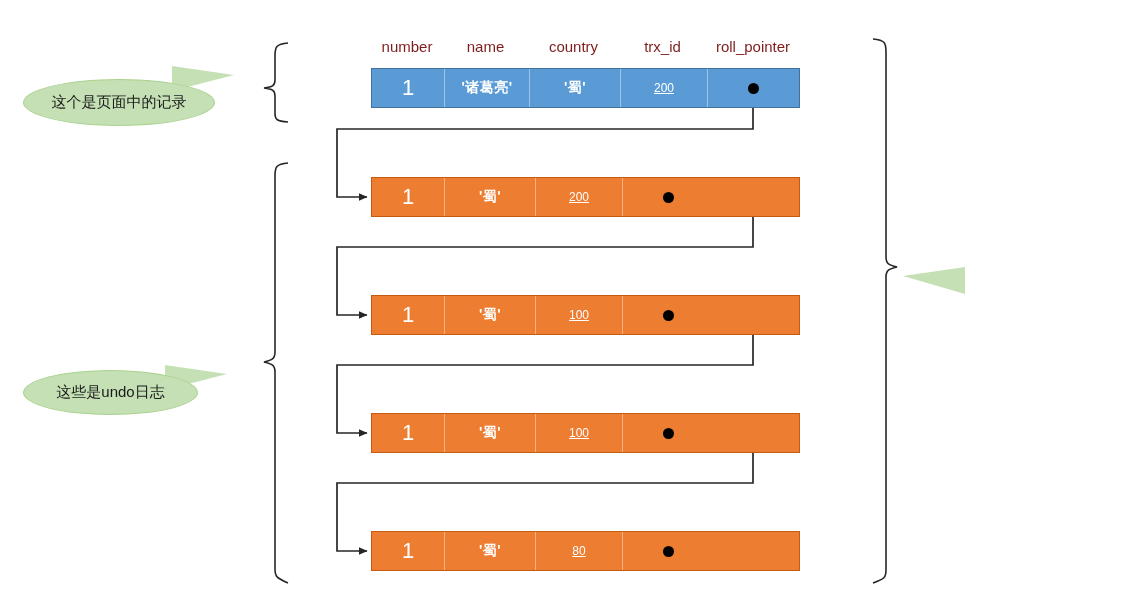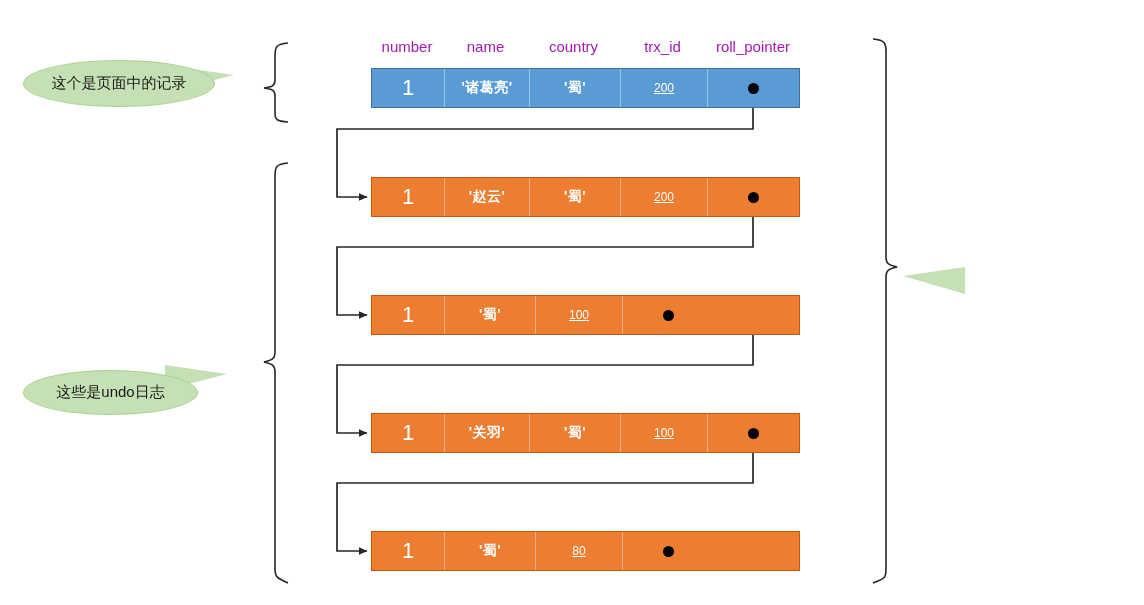--- a/index.html
+++ b/index.html
@@ -43,7 +43,7 @@
   }
   .col-header {
     font-size: 15px;
-    color: #a21caf;
+    color: #7f1d1d;
     text-align: center;
     line-height: 22px;
     white-space: nowrap;

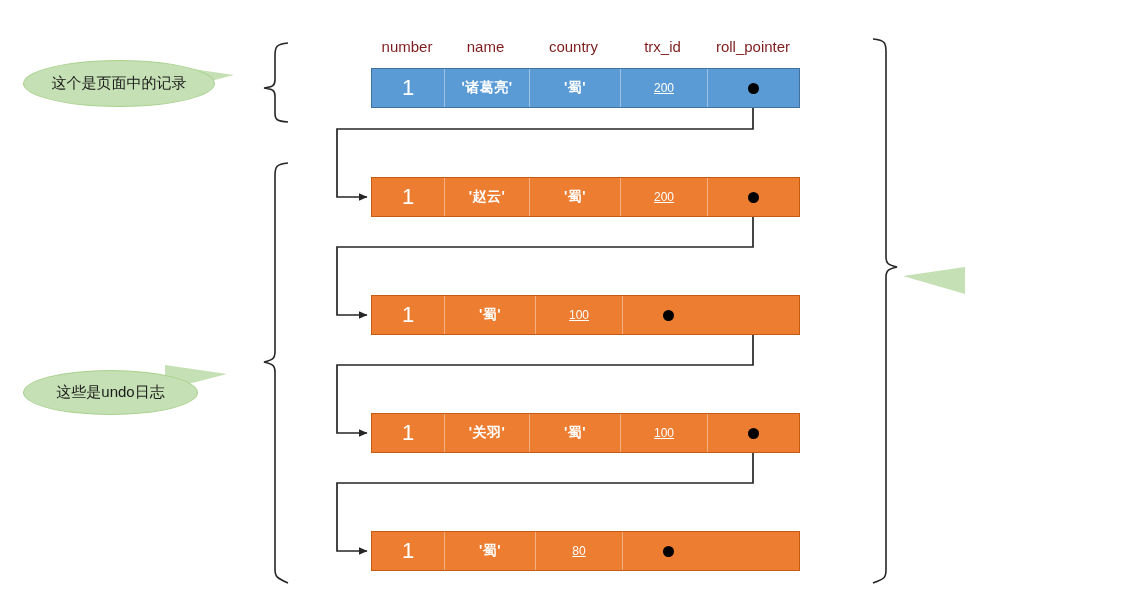--- a/index.html
+++ b/index.html
@@ -214,7 +214,7 @@
   </div>
 
   <div class="callout-tail tail-right" style="left:172px; top:66px;"></div>
-  <div class="callout" style="left:23px; top:60px; width:192px; height:47px;">
+  <div class="callout" style="left:23px; top:79px; width:192px; height:47px;">
     <span>这个是页面中的记录</span>
   </div>
 

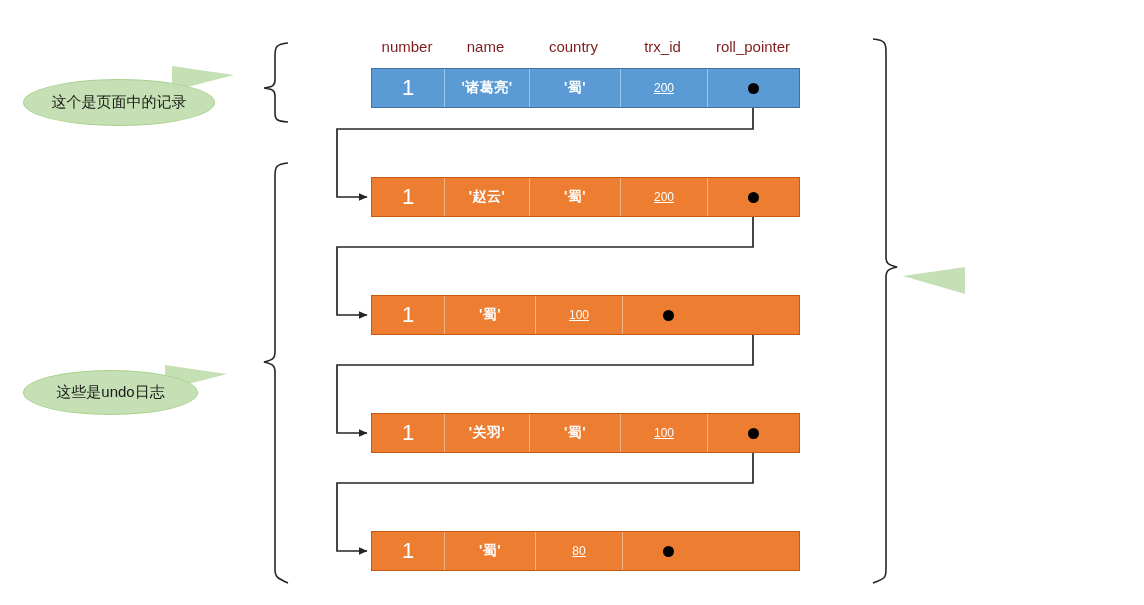--- a/index.html
+++ b/index.html
@@ -177,7 +177,6 @@
 
   <div class="record-row orange" style="top:177px">
     <div class="cell c-number" style="width:72px">1</div>
-    <div class="cell c-name" style="width:85px">'赵云'</div>
     <div class="cell c-country" style="width:91px">'蜀'</div>
     <div class="cell c-trx" style="width:87px">200</div>
     <div class="cell c-ptr" style="width:92px">

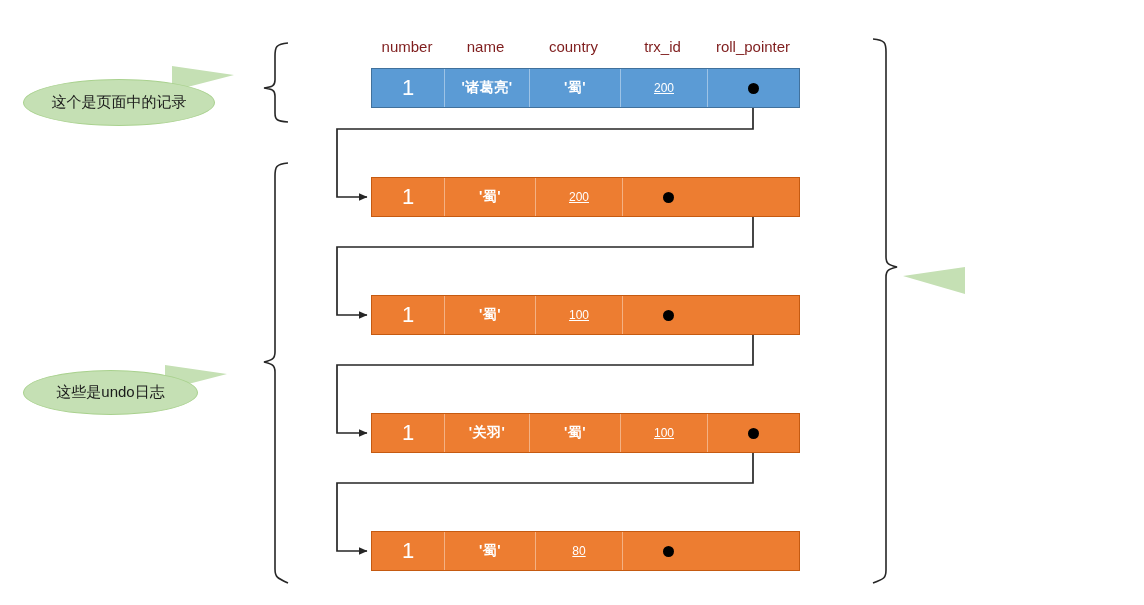--- a/index.html
+++ b/index.html
@@ -195,7 +195,6 @@
 
   <div class="record-row orange" style="top:413px">
     <div class="cell c-number" style="width:72px">1</div>
-    <div class="cell c-name" style="width:85px">'关羽'</div>
     <div class="cell c-country" style="width:91px">'蜀'</div>
     <div class="cell c-trx" style="width:87px">100</div>
     <div class="cell c-ptr" style="width:92px">

